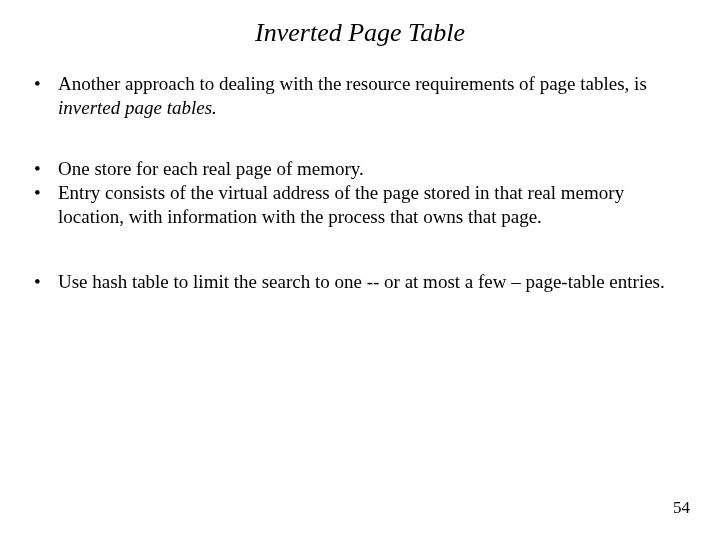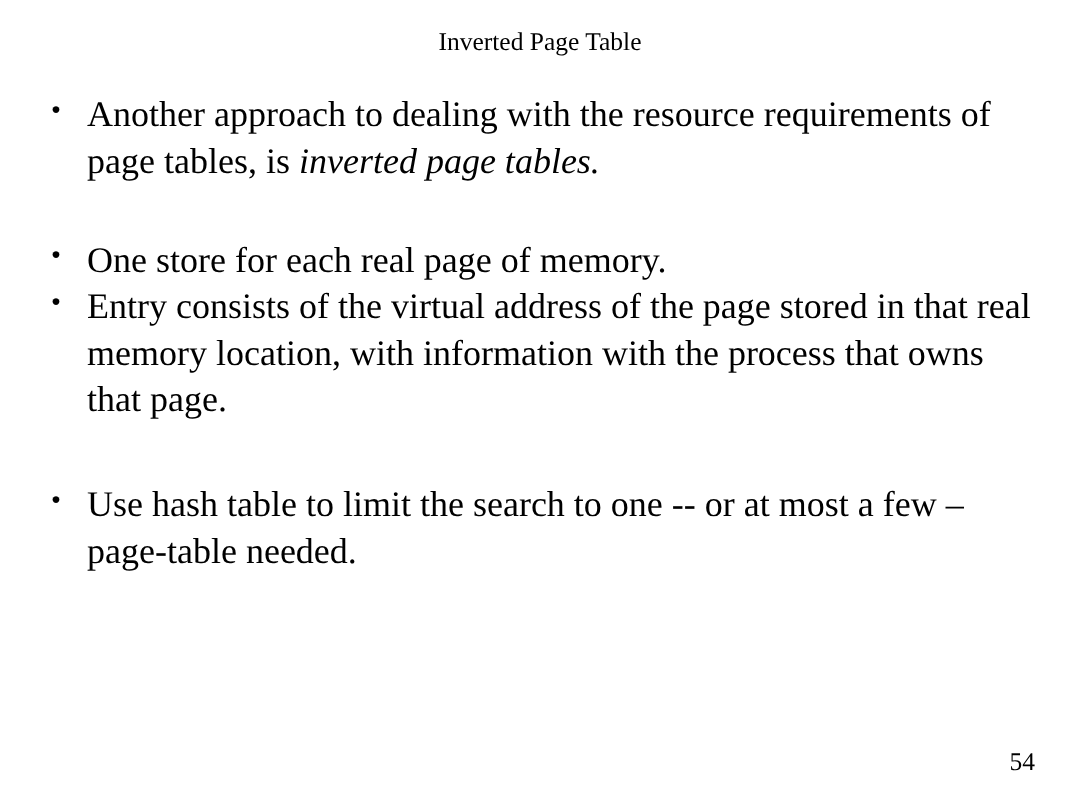--- a/index.html
+++ b/index.html
@@ -16,9 +16,10 @@
   }
   .title{
     text-align:center;
-    font-size:17px;
+    font-size:26px;
     margin:0 0 24px 0;
     font-weight:400;
+    font-style:italic;
   }
   ul.bullets{
     list-style:none;

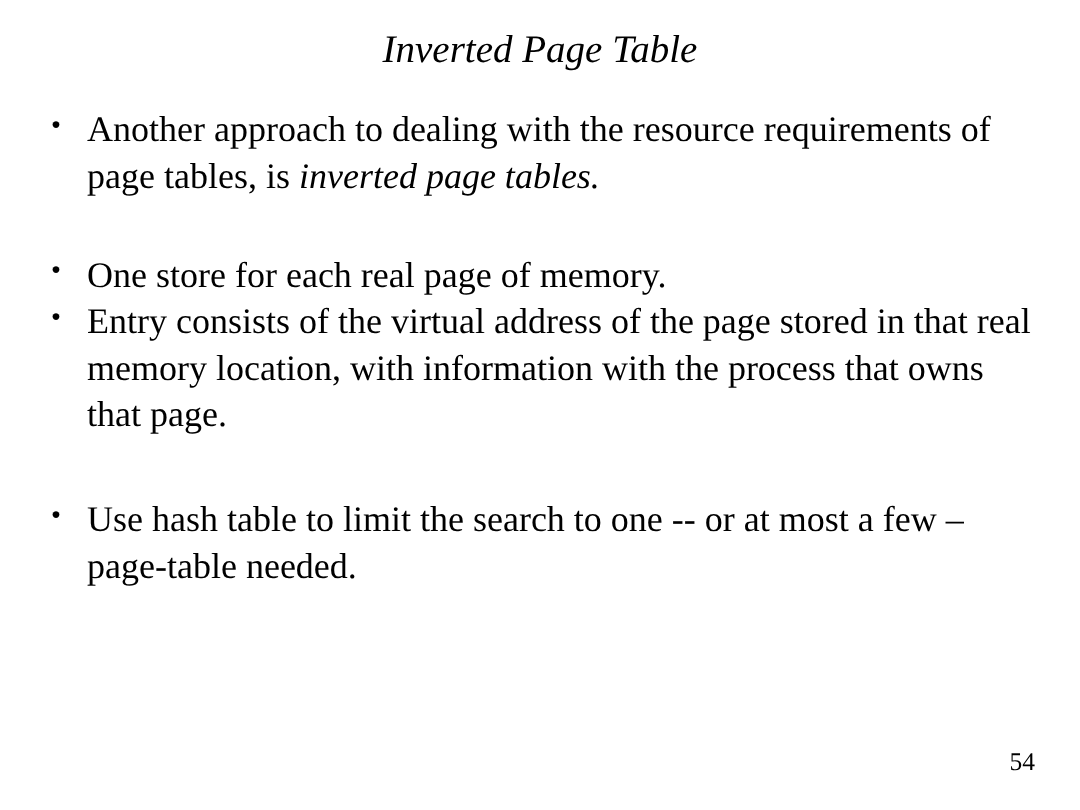--- a/index.html
+++ b/index.html
@@ -25,7 +25,7 @@
     list-style:none;
     margin:0;
     padding:0;
-    font-size:24px;
+    font-size:19px;
     line-height:1.28;
   }
   ul.bullets > li{

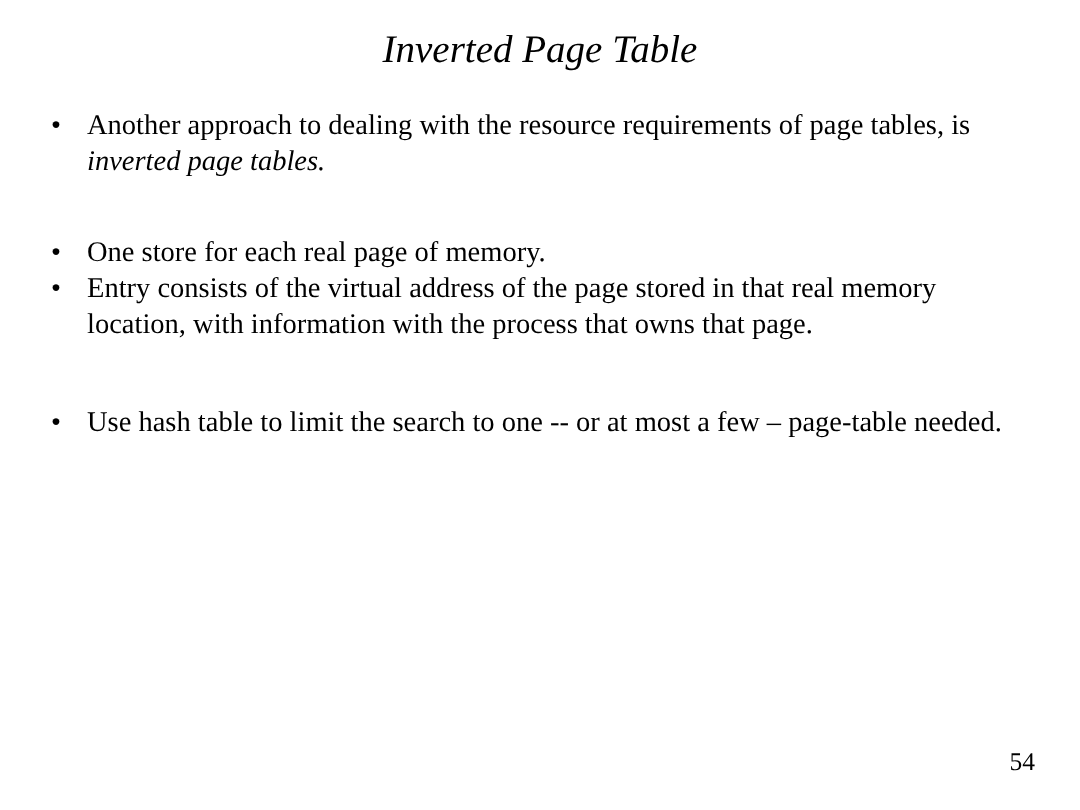--- a/index.html
+++ b/index.html
@@ -72,7 +72,7 @@
   <div class="gap2"></div>
 
   <ul class="bullets">
-    <li><span>Use hash table to limit the search to one -- or at most a few – page-table needed.</span></li>
+    <li><span>Use hash table to limit the search to one -- or at most a few – page-table entries.</span></li>
   </ul>
 </div>
 

